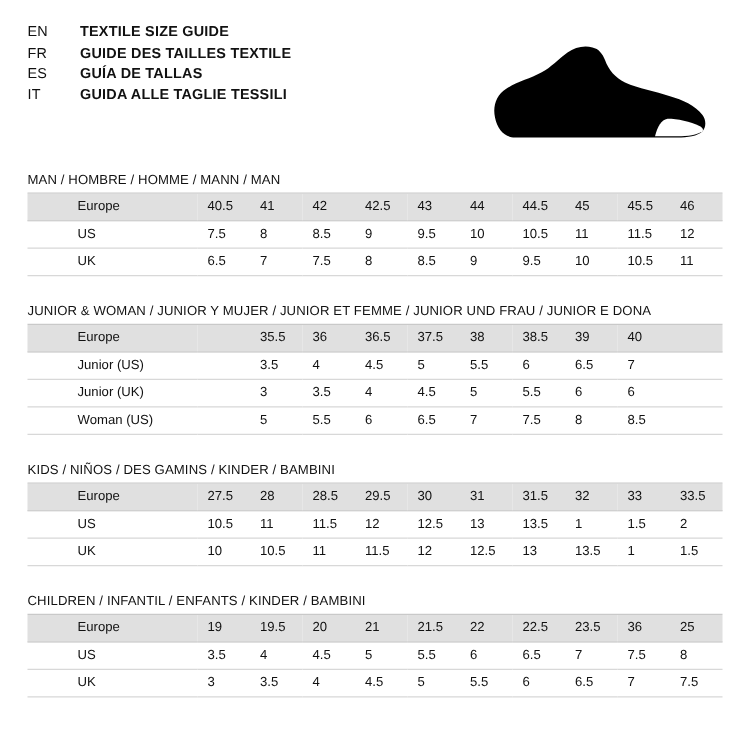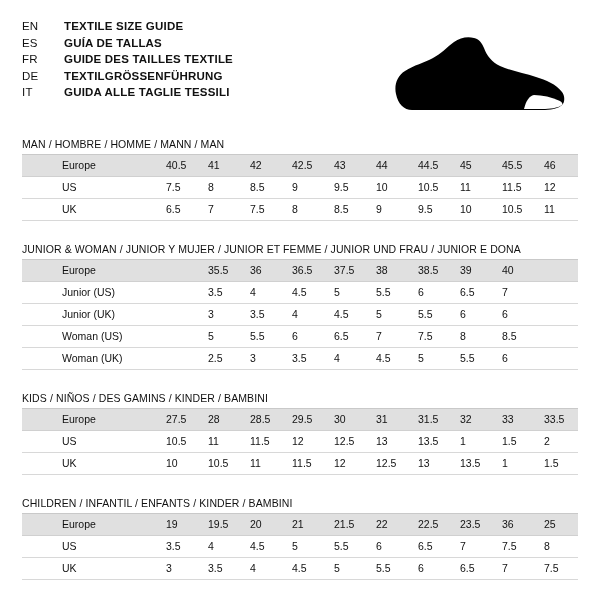--- a/index.html
+++ b/index.html
@@ -110,12 +110,12 @@
         <span class="lang-title">TEXTILE SIZE GUIDE</span>
       </div>
       <div class="lang-row">
+        <span class="lang-code">FR</span>
+        <span class="lang-title">GUIDE DES TAILLES TEXTILE</span>
+      </div>
+      <div class="lang-row">
         <span class="lang-code">ES</span>
         <span class="lang-title">GUÍA DE TALLAS</span>
-      </div>
-      <div class="lang-row">
-        <span class="lang-code">FR</span>
-        <span class="lang-title">GUIDE DES TAILLES TEXTILE</span>
       </div>
       <div class="lang-row">
         <span class="lang-code">DE</span>

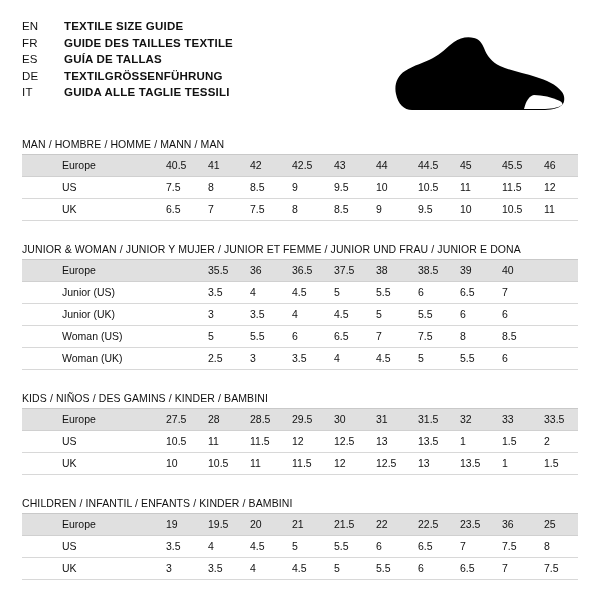--- a/index.html
+++ b/index.html
@@ -116,10 +116,6 @@
       <div class="lang-row">
         <span class="lang-code">ES</span>
         <span class="lang-title">GUÍA DE TALLAS</span>
-      </div>
-      <div class="lang-row">
-        <span class="lang-code">DE</span>
-        <span class="lang-title">TEXTILGRÖSSENFÜHRUNG</span>
       </div>
       <div class="lang-row">
         <span class="lang-code">IT</span>

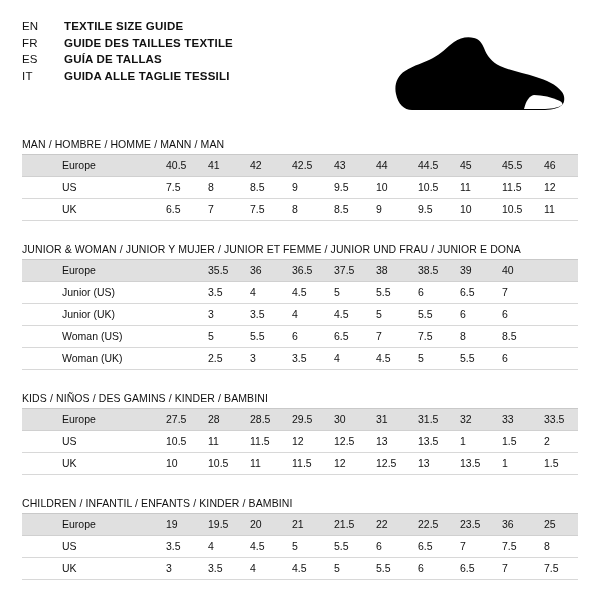--- a/index.html
+++ b/index.html
@@ -233,19 +233,6 @@
               <td>8.5</td>
               <td></td>
             </tr>
-            <tr>
-              <td class="rowlabel">Woman (UK)</td>
-              <td></td>
-              <td>2.5</td>
-              <td>3</td>
-              <td>3.5</td>
-              <td>4</td>
-              <td>4.5</td>
-              <td>5</td>
-              <td>5.5</td>
-              <td>6</td>
-              <td></td>
-            </tr>
           </tbody>
         </table>
       </div>

